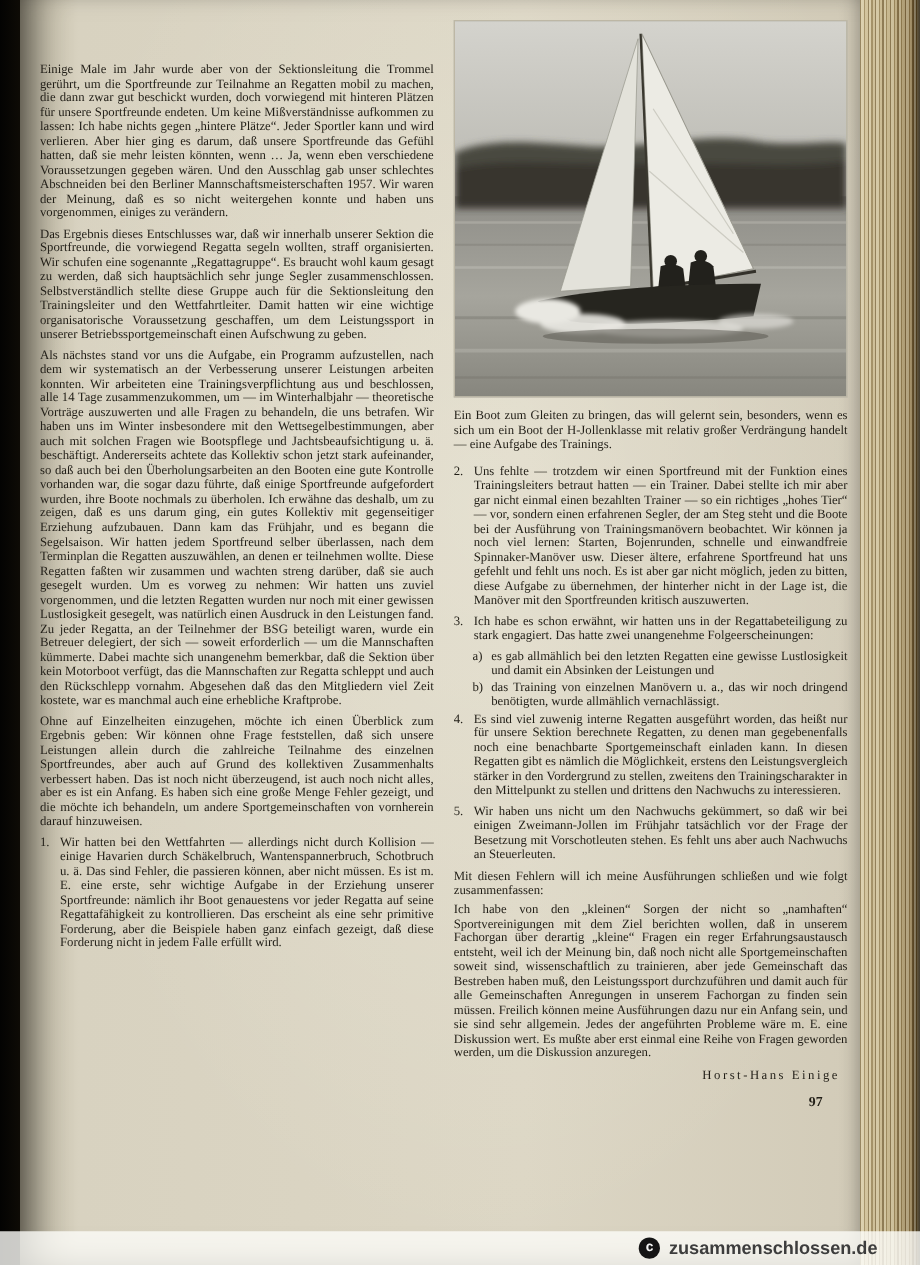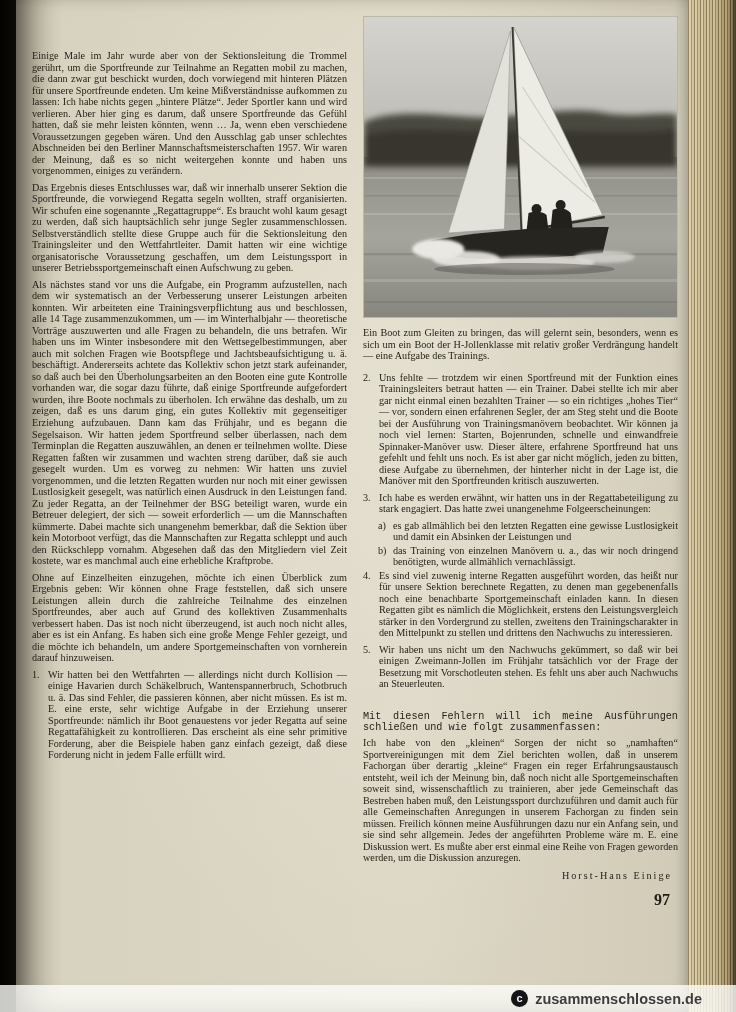--- a/index.html
+++ b/index.html
@@ -127,7 +127,7 @@
 
       <div class="numitem">
         <span class="num">3.</span>
-        <span class="itext">Ich habe es werden erwähnt, wir hatten uns in der Regattabeteiligung zu stark engagiert. Das hatte zwei unangenehme Folgeerscheinungen:</span>
+        <span class="itext">Ich habe es schon erwähnt, wir hatten uns in der Regattabeteiligung zu stark engagiert. Das hatte zwei unangenehme Folgeerscheinungen:</span>
       </div>
       <div class="subitem">
         <span class="num">a)</span>

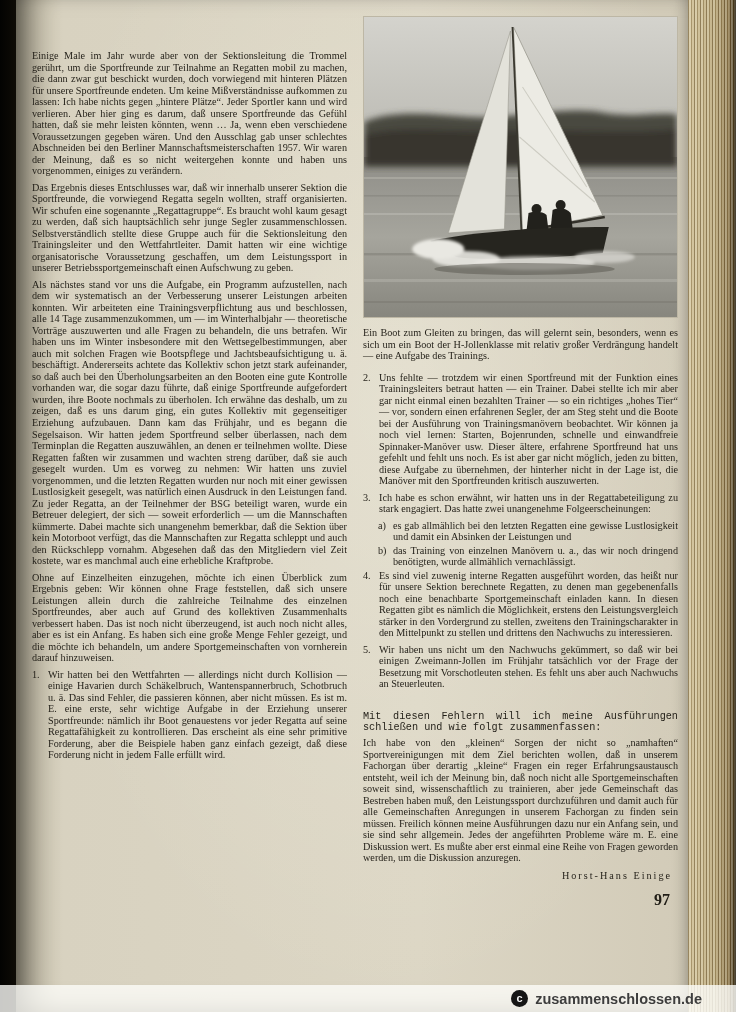--- a/index.html
+++ b/index.html
@@ -30,7 +30,7 @@
   .numitem{display:grid;grid-template-columns:16px 1fr;margin:0 0 5px 0;}
   .numitem .num{text-align:left;}
   .subitem{display:grid;grid-template-columns:15px 1fr;margin:2px 0 2px 15px;}
-  .closing-intro{margin:21px 0 3px 0;font-family:Liberation Mono, monospace;}
+  .closing-intro{margin:6px 0 3px 0;}
   .author{margin:6px 6px 0 0;text-align:right;letter-spacing:2px;}
   .pagenum{margin:10px 8px 0 0;text-align:right;font-weight:bold;font-size:16px;}
   .watermark{position:absolute;left:0;right:0;bottom:0;height:27px;

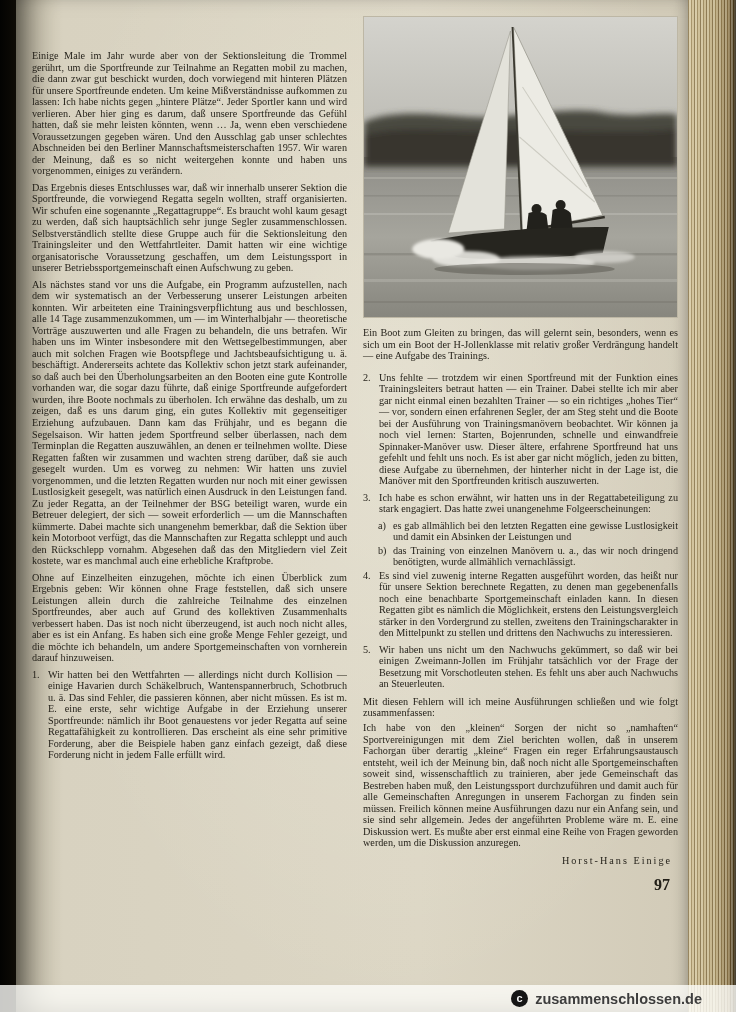--- a/index.html
+++ b/index.html
@@ -32,7 +32,7 @@
   .subitem{display:grid;grid-template-columns:15px 1fr;margin:2px 0 2px 15px;}
   .closing-intro{margin:6px 0 3px 0;}
   .author{margin:6px 6px 0 0;text-align:right;letter-spacing:2px;}
-  .pagenum{margin:10px 8px 0 0;text-align:right;font-weight:bold;font-size:16px;}
+  .pagenum{margin:10px 20px 0 0;text-align:right;font-weight:bold;font-size:11px;}
   .watermark{position:absolute;left:0;right:0;bottom:0;height:27px;
              background:rgba(252,252,249,0.80);
              display:flex;align-items:center;justify-content:flex-end;

